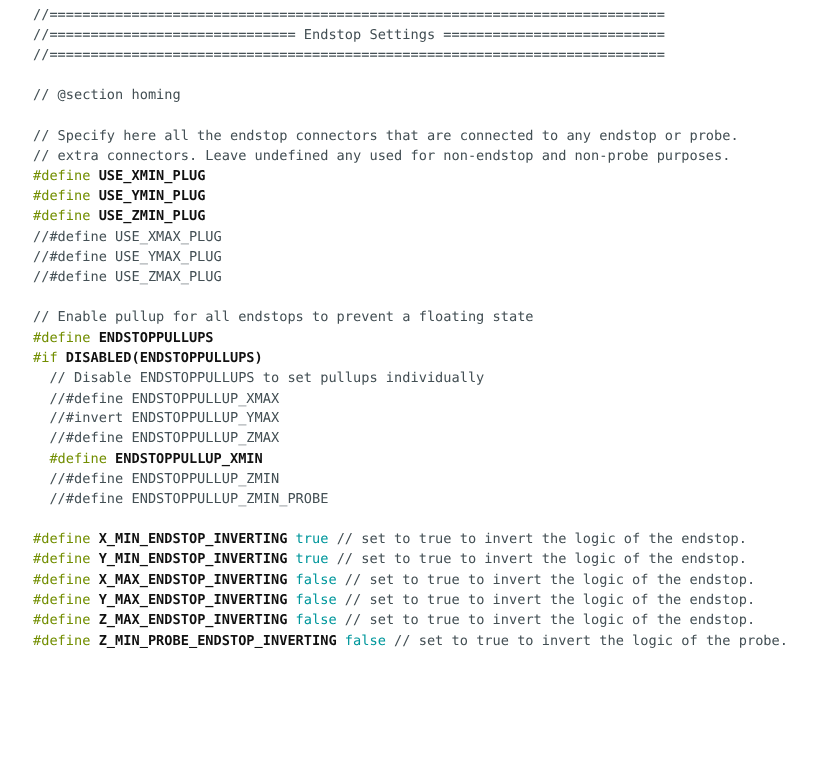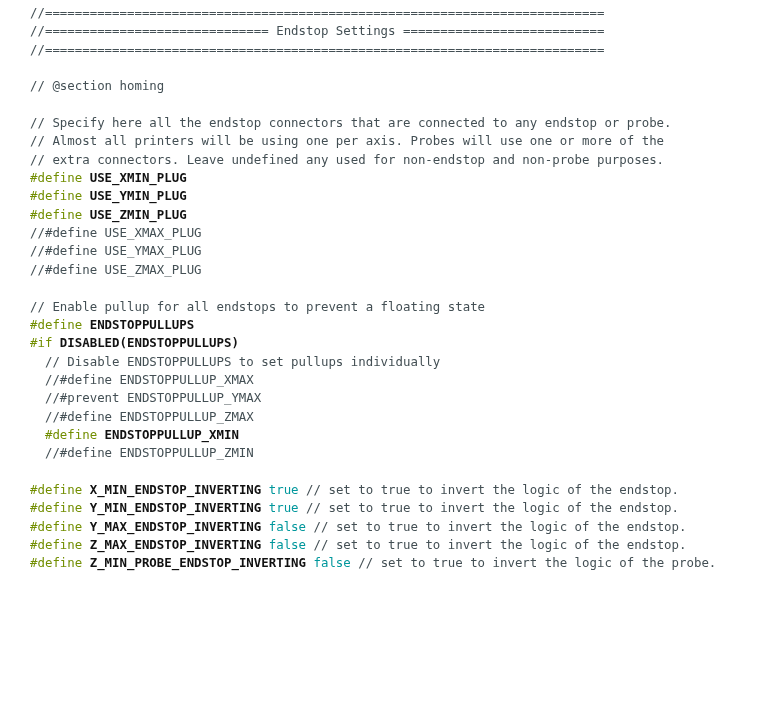--- a/index.html
+++ b/index.html
@@ -54,7 +54,6 @@
     <div class="code-line"><span class="seg-comment">// @section homing</span></div>
     <div class="code-line"></div>
     <div class="code-line"><span class="seg-comment">// Specify here all the endstop connectors that are connected to any endstop or probe.</span></div>
-    <div class="code-line"><span class="seg-comment">// Almost all printers will be using one per axis. Probes will use one or more of the</span></div>
     <div class="code-line"><span class="seg-comment">// extra connectors. Leave undefined any used for non-endstop and non-probe purposes.</span></div>
     <div class="code-line"><span class="seg-directive">#define </span><span class="seg-ident">USE_XMIN_PLUG</span></div>
     <div class="code-line"><span class="seg-directive">#define </span><span class="seg-ident">USE_YMIN_PLUG</span></div>

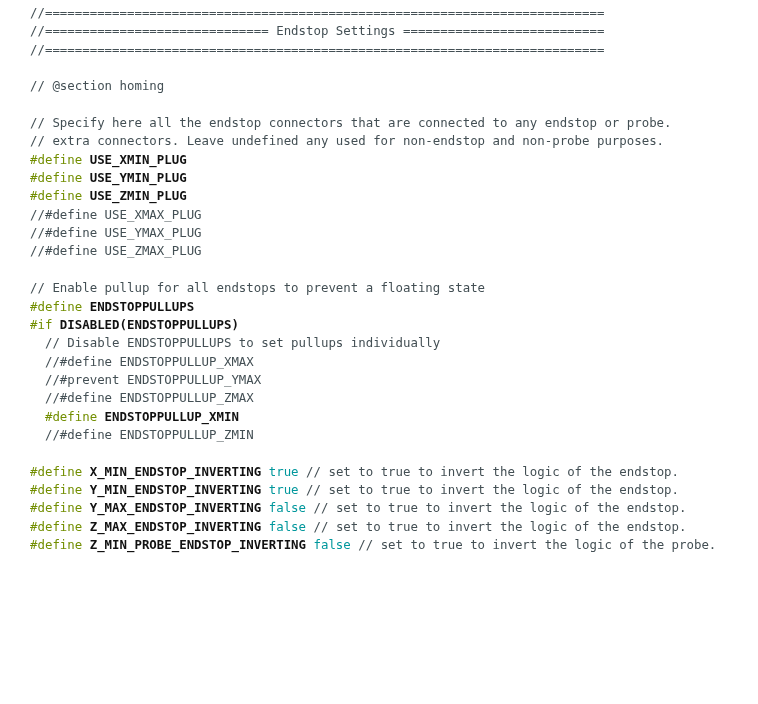--- a/index.html
+++ b/index.html
@@ -67,7 +67,7 @@
     <div class="code-line"><span class="seg-directive">#if </span><span class="seg-ident">DISABLED(ENDSTOPPULLUPS)</span></div>
     <div class="code-line"><span class="seg-comment">  // Disable ENDSTOPPULLUPS to set pullups individually</span></div>
     <div class="code-line"><span class="seg-comment">  //#define ENDSTOPPULLUP_XMAX</span></div>
-    <div class="code-line"><span class="seg-comment">  //#prevent ENDSTOPPULLUP_YMAX</span></div>
+    <div class="code-line"><span class="seg-comment">  //#invert ENDSTOPPULLUP_YMAX</span></div>
     <div class="code-line"><span class="seg-comment">  //#define ENDSTOPPULLUP_ZMAX</span></div>
     <div class="code-line"><span class="seg-text">  </span><span class="seg-directive">#define </span><span class="seg-ident">ENDSTOPPULLUP_XMIN</span></div>
     <div class="code-line"><span class="seg-comment">  //#define ENDSTOPPULLUP_ZMIN</span></div>

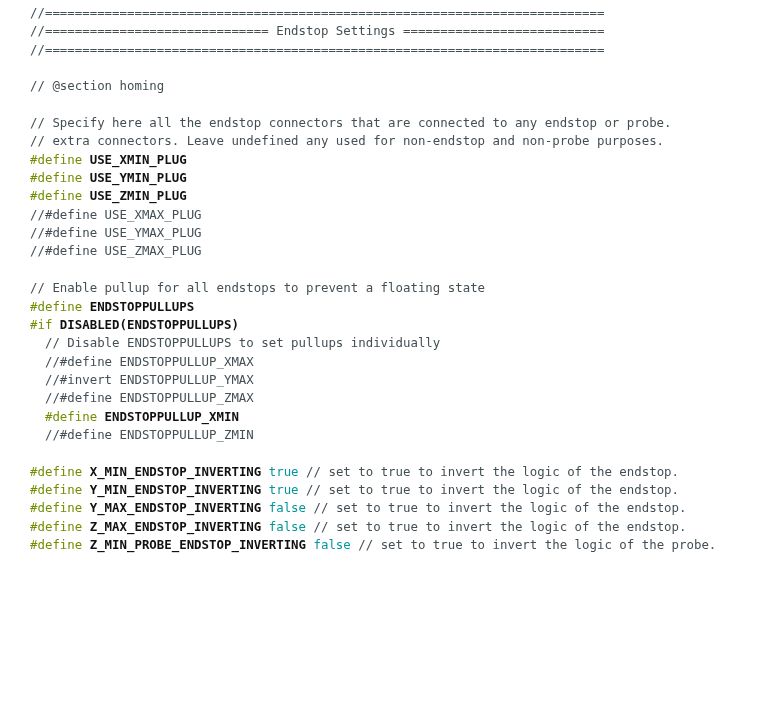--- a/index.html
+++ b/index.html
@@ -71,6 +71,7 @@
     <div class="code-line"><span class="seg-comment">  //#define ENDSTOPPULLUP_ZMAX</span></div>
     <div class="code-line"><span class="seg-text">  </span><span class="seg-directive">#define </span><span class="seg-ident">ENDSTOPPULLUP_XMIN</span></div>
     <div class="code-line"><span class="seg-comment">  //#define ENDSTOPPULLUP_ZMIN</span></div>
+    <div class="code-line"><span class="seg-comment">  //#define ENDSTOPPULLUP_ZMIN_PROBE</span></div>
     <div class="code-line"></div>
     <div class="code-line"><span class="seg-directive">#define </span><span class="seg-ident">X_MIN_ENDSTOP_INVERTING </span><span class="seg-literal">true</span><span class="seg-comment"> // set to true to invert the logic of the endstop.</span></div>
     <div class="code-line"><span class="seg-directive">#define </span><span class="seg-ident">Y_MIN_ENDSTOP_INVERTING </span><span class="seg-literal">true</span><span class="seg-comment"> // set to true to invert the logic of the endstop.</span></div>

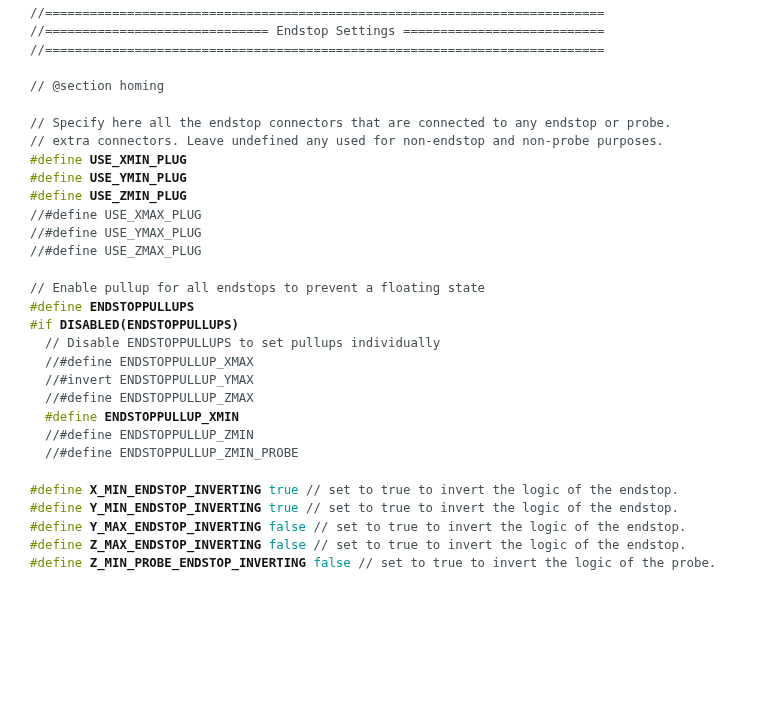--- a/index.html
+++ b/index.html
@@ -75,6 +75,7 @@
     <div class="code-line"></div>
     <div class="code-line"><span class="seg-directive">#define </span><span class="seg-ident">X_MIN_ENDSTOP_INVERTING </span><span class="seg-literal">true</span><span class="seg-comment"> // set to true to invert the logic of the endstop.</span></div>
     <div class="code-line"><span class="seg-directive">#define </span><span class="seg-ident">Y_MIN_ENDSTOP_INVERTING </span><span class="seg-literal">true</span><span class="seg-comment"> // set to true to invert the logic of the endstop.</span></div>
+    <div class="code-line"><span class="seg-directive">#define </span><span class="seg-ident">X_MAX_ENDSTOP_INVERTING </span><span class="seg-literal">false</span><span class="seg-comment"> // set to true to invert the logic of the endstop.</span></div>
     <div class="code-line"><span class="seg-directive">#define </span><span class="seg-ident">Y_MAX_ENDSTOP_INVERTING </span><span class="seg-literal">false</span><span class="seg-comment"> // set to true to invert the logic of the endstop.</span></div>
     <div class="code-line"><span class="seg-directive">#define </span><span class="seg-ident">Z_MAX_ENDSTOP_INVERTING </span><span class="seg-literal">false</span><span class="seg-comment"> // set to true to invert the logic of the endstop.</span></div>
     <div class="code-line"><span class="seg-directive">#define </span><span class="seg-ident">Z_MIN_PROBE_ENDSTOP_INVERTING </span><span class="seg-literal">false</span><span class="seg-comment"> // set to true to invert the logic of the probe.</span></div>

